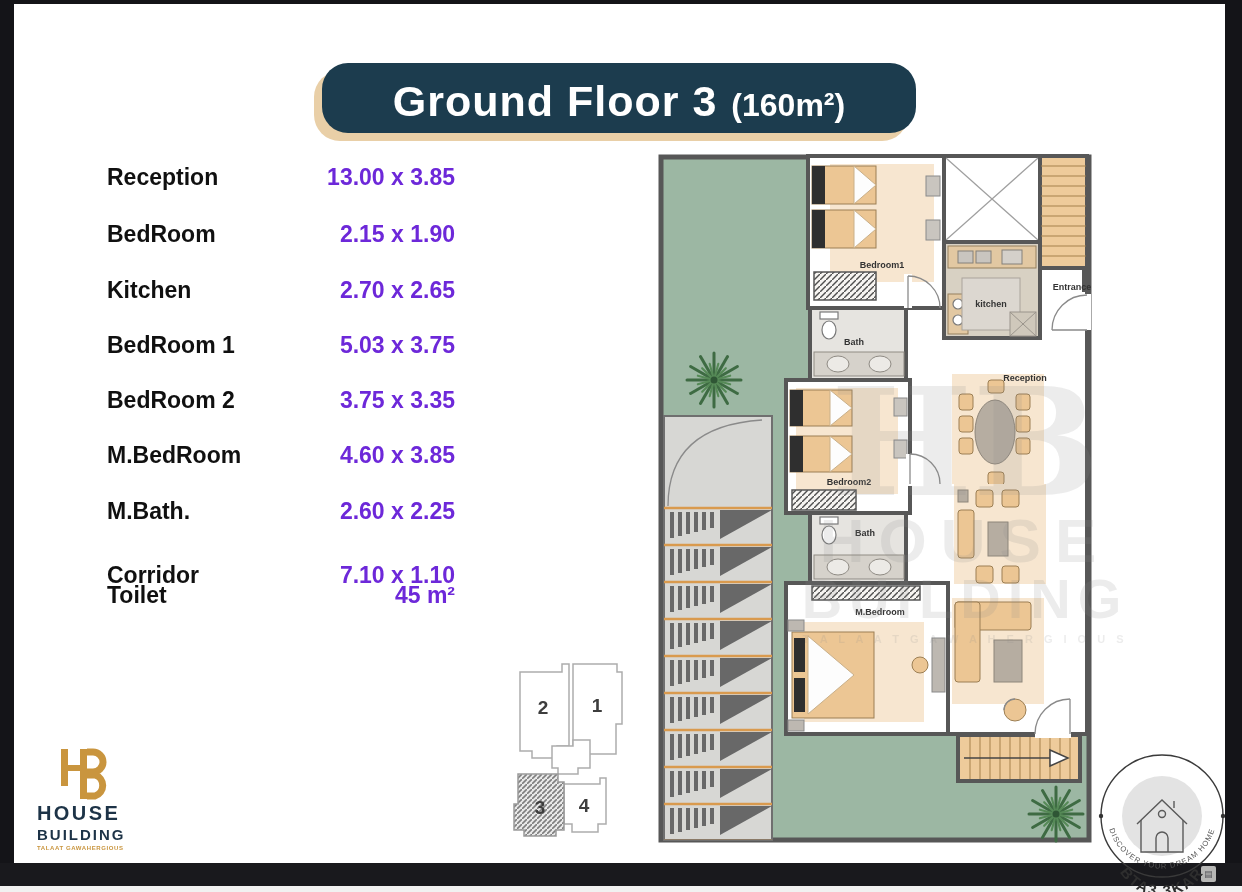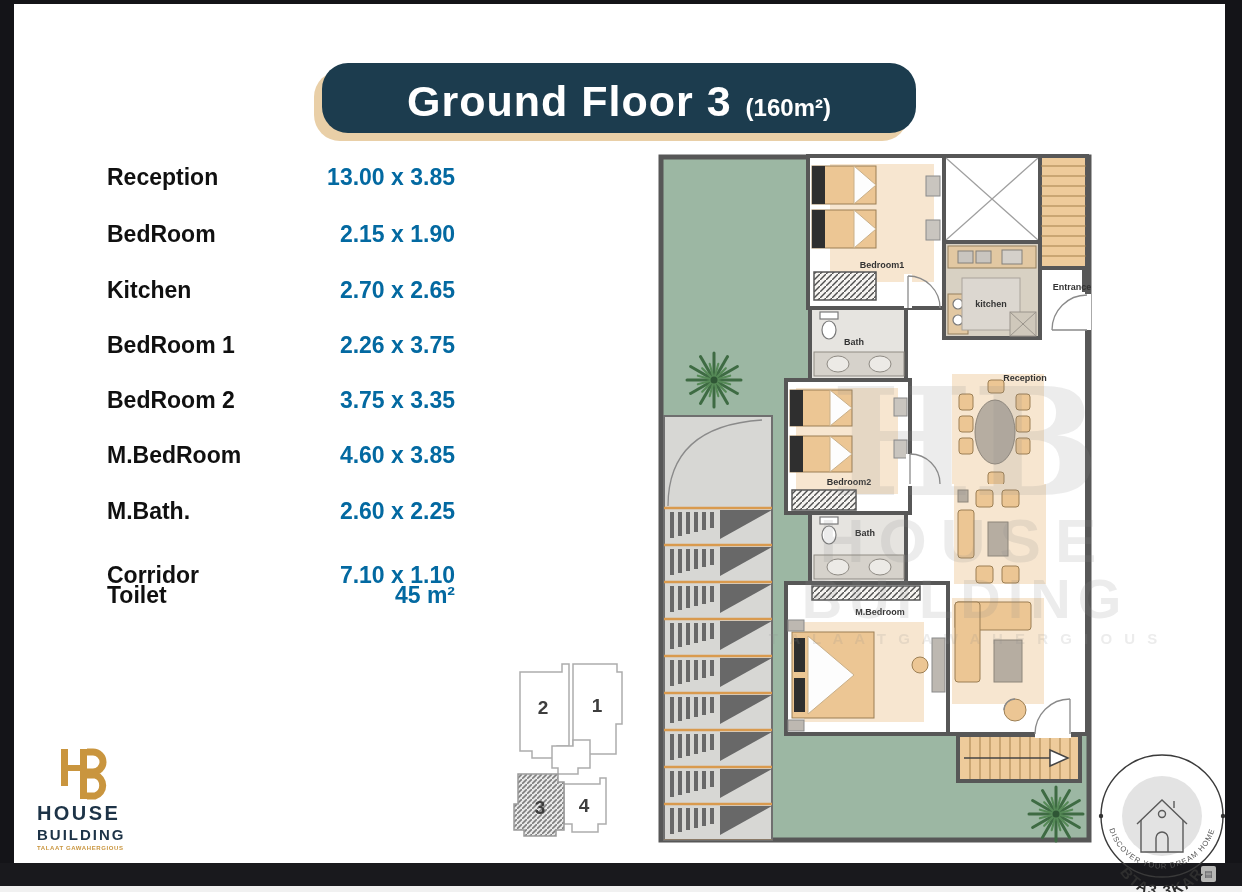--- a/index.html
+++ b/index.html
@@ -19,7 +19,7 @@
   .banner{position:absolute;left:308px;top:59px;width:594px;height:70px;background:#1c3c4e;border-radius:26px;
     box-shadow:-8px 8px 0 #e9cfa7;display:flex;align-items:baseline;justify-content:center;gap:14px;}
   .banner .main{color:#fff;font-weight:bold;font-size:43px;letter-spacing:1px;position:relative;top:14px;}
-  .banner .area{color:#fff;font-weight:bold;font-size:24px;position:relative;top:14px;}
+  .banner .area{color:#fff;font-weight:bold;font-size:32px;position:relative;top:14px;}
   
   .roomlist{position:absolute;left:91px;top:160px;width:370px;}
   .roomrow{position:absolute;left:0;height:32px;width:370px;}

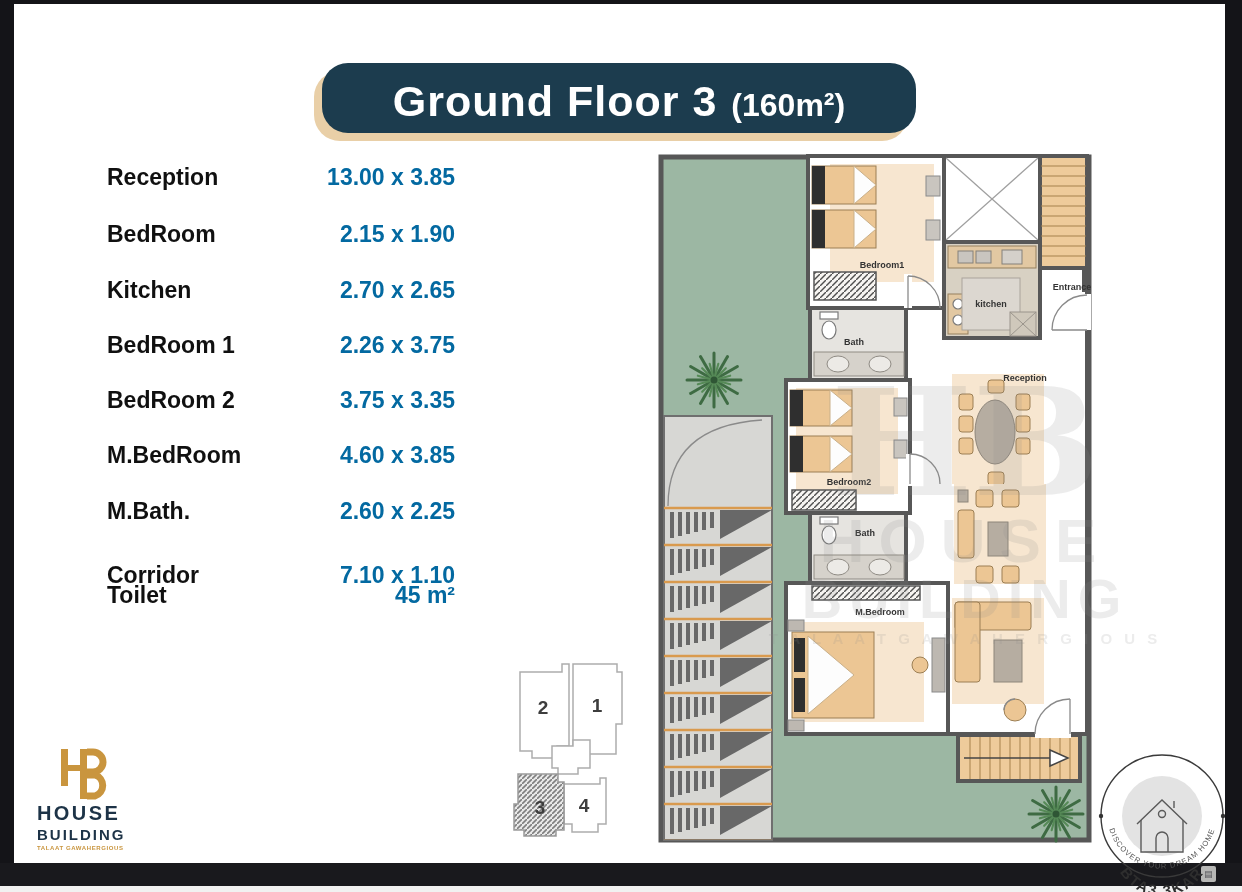--- a/index.html
+++ b/index.html
@@ -24,7 +24,7 @@
   .roomlist{position:absolute;left:91px;top:160px;width:370px;}
   .roomrow{position:absolute;left:0;height:32px;width:370px;}
   .roomrow .rname{position:absolute;left:2px;font-size:23px;font-weight:bold;color:#101010;}
-  .roomrow .rdims{position:absolute;left:188px;width:162px;text-align:right;font-size:23px;font-weight:bold;color:#0369a1;}
+  .roomrow .rdims{position:absolute;left:188px;width:162px;text-align:right;font-size:23px;font-weight:bold;color:#6d28d9;}
   .roomrow .rdims.center{}
   
   .logo{position:absolute;left:23px;top:744px;width:120px;}

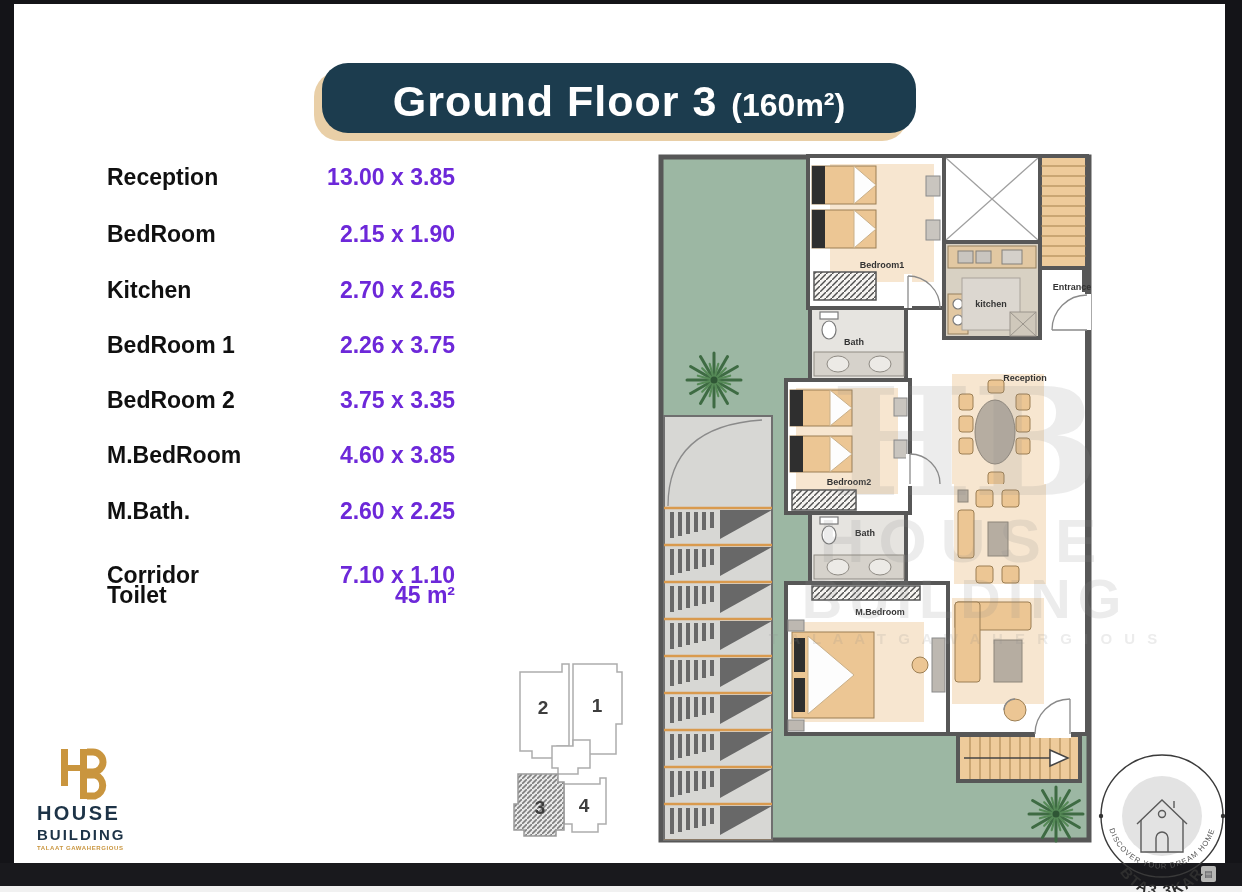--- a/index.html
+++ b/index.html
@@ -78,7 +78,7 @@
       </div>
     <div class="roomrow" style="top:168px">
         <span class="rname">BedRoom 1</span>
-        <span class="rdims">2.26 x 3.75</span>
+        <span class="rdims">5.03 x 3.75</span>
       </div>
     <div class="roomrow" style="top:223px">
         <span class="rname">BedRoom 2</span>

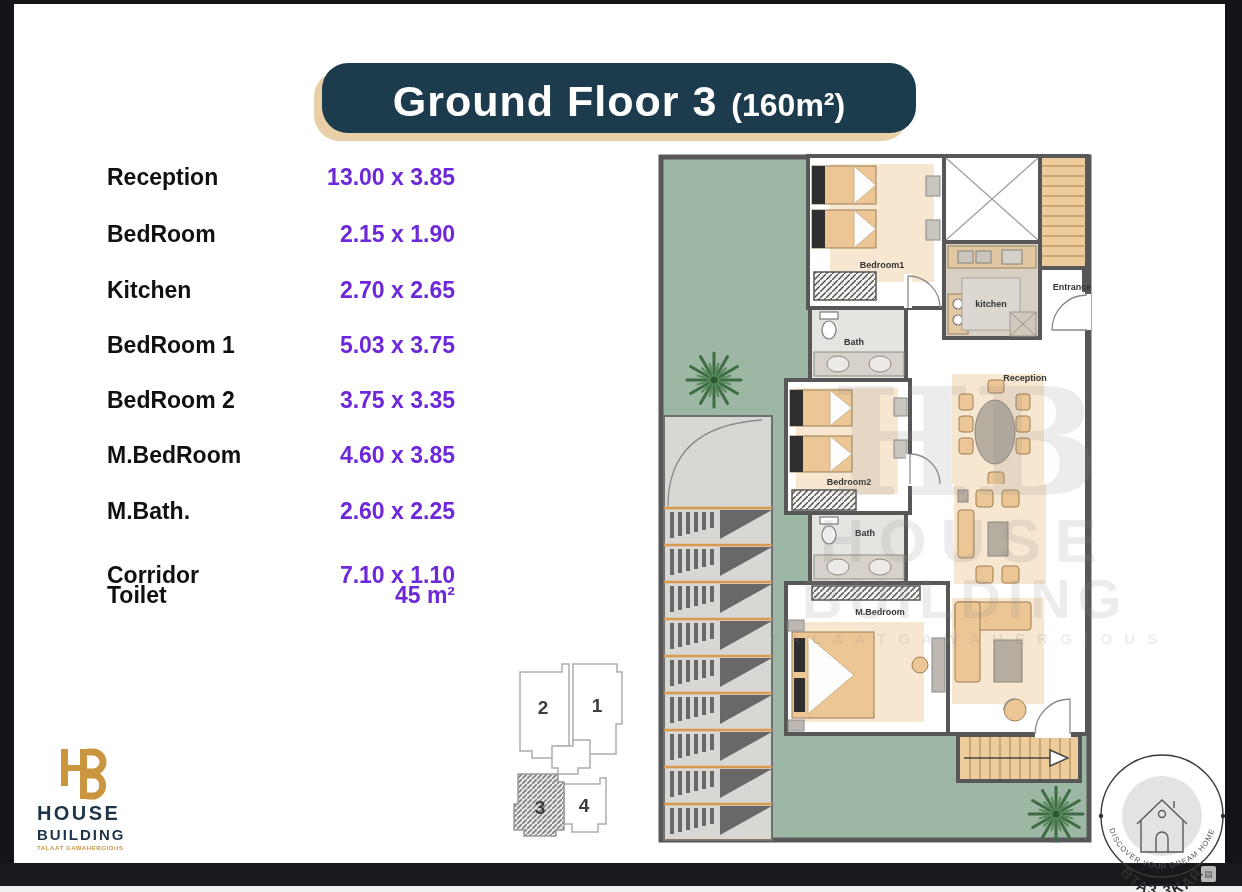--- a/index.html
+++ b/index.html
@@ -38,7 +38,7 @@
   .watermark .wm-mono{font-family:"DejaVu Serif",serif;font-size:150px;line-height:140px;}
   .watermark .wm1{font-size:62px;letter-spacing:14px;line-height:58px;}
   .watermark .wm2{font-size:56px;letter-spacing:7px;line-height:58px;}
-  .watermark .wm3{font-size:15px;letter-spacing:4px;line-height:22px;}
+  .watermark .wm3{font-size:11px;letter-spacing:4px;line-height:22px;}
   
   .plan-svg{position:absolute;left:644px;top:150px;z-index:1;}
   .keyplan-svg{position:absolute;left:498px;top:650px;}

